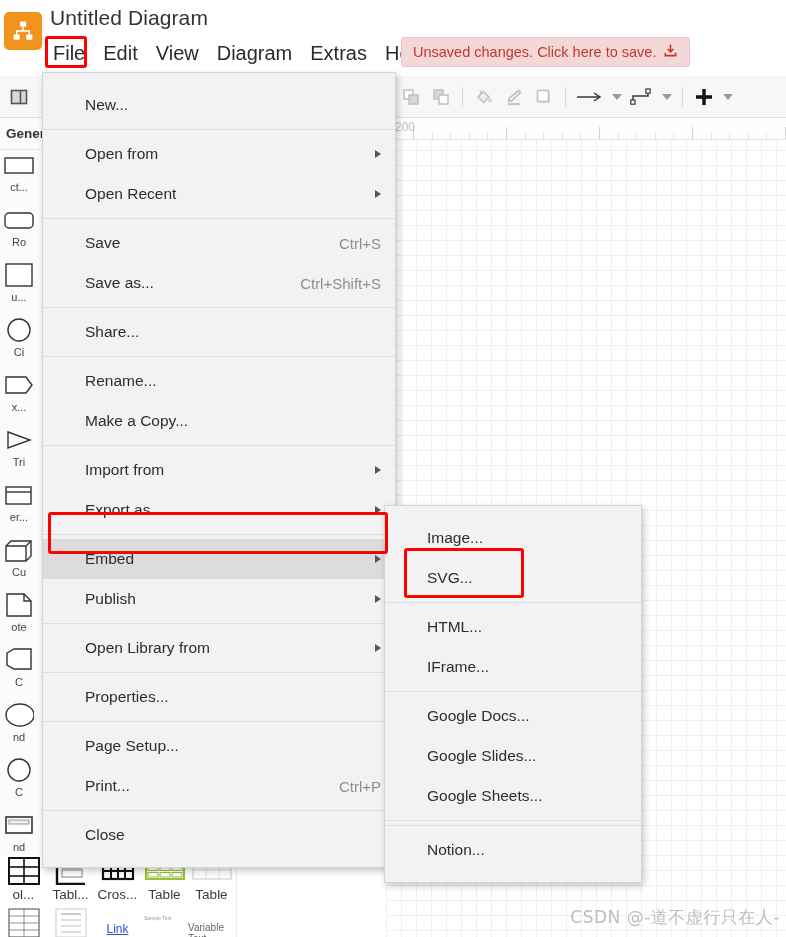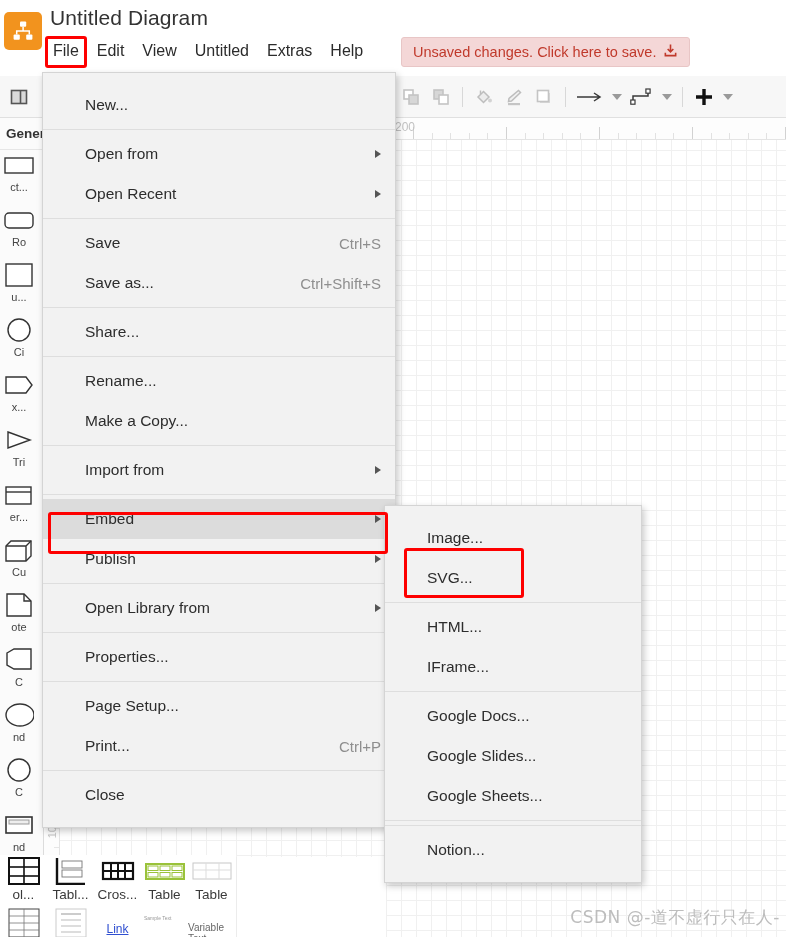--- a/index.html
+++ b/index.html
@@ -33,7 +33,7 @@
     display: flex; align-items: center; gap: 0px;
   }
   .menubar .mi {
-    font-size: 16px; color: #2b2b2b;
+    font-size: 20px; color: #2b2b2b;
     padding: 3px 9px; cursor: default; white-space: nowrap;
   }
   .menubar .mi.active-file {

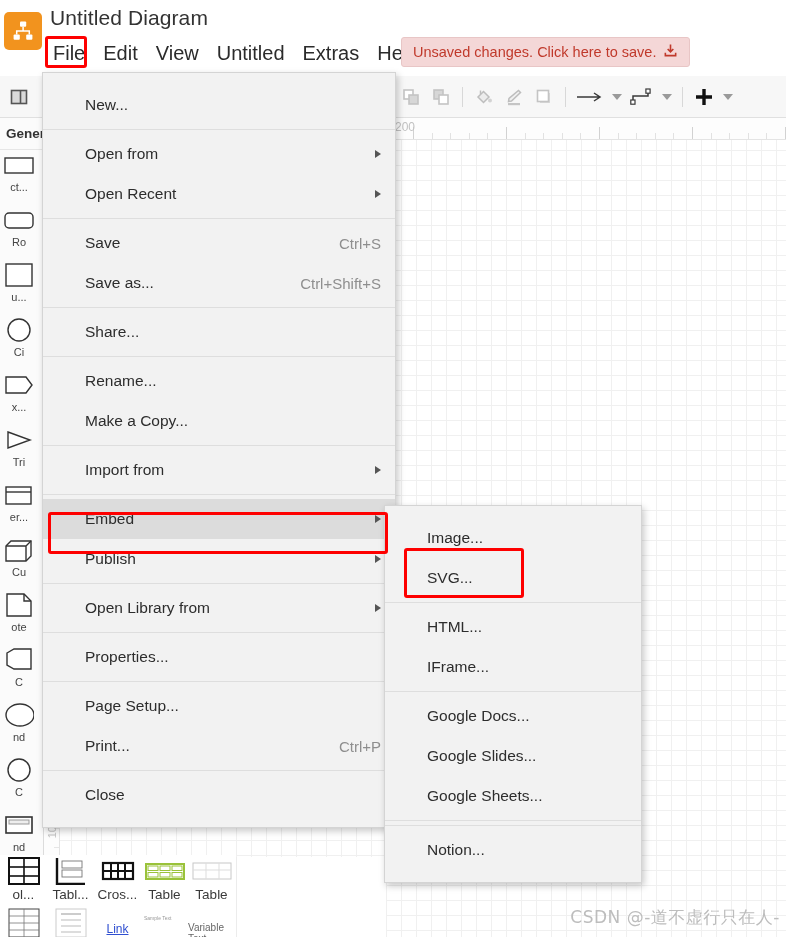--- a/index.html
+++ b/index.html
@@ -238,7 +238,7 @@
       <div class="mi active-file">File</div>
       <div class="mi">Edit</div>
       <div class="mi">View</div>
-      <div class="mi">Untitled</div>
+      <div class="mi">Diagram</div>
       <div class="mi">Extras</div>
       <div class="mi">Help</div>
     </div>

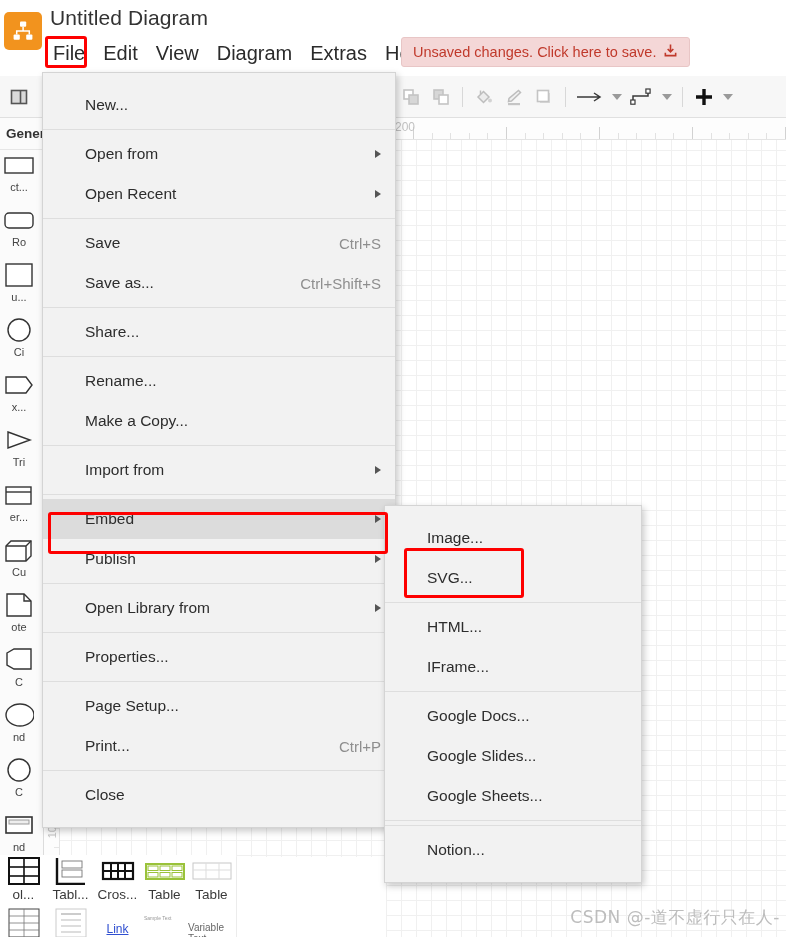--- a/index.html
+++ b/index.html
@@ -693,6 +693,10 @@
         <span>Import from</span>
         <span class="arrow"></span>
       </div>
+      <div class="mrow">
+        <span>Export as</span>
+        <span class="arrow"></span>
+      </div>
       <div class="msep"></div>
       <div class="mrow hl">
         <span>Embed</span>

